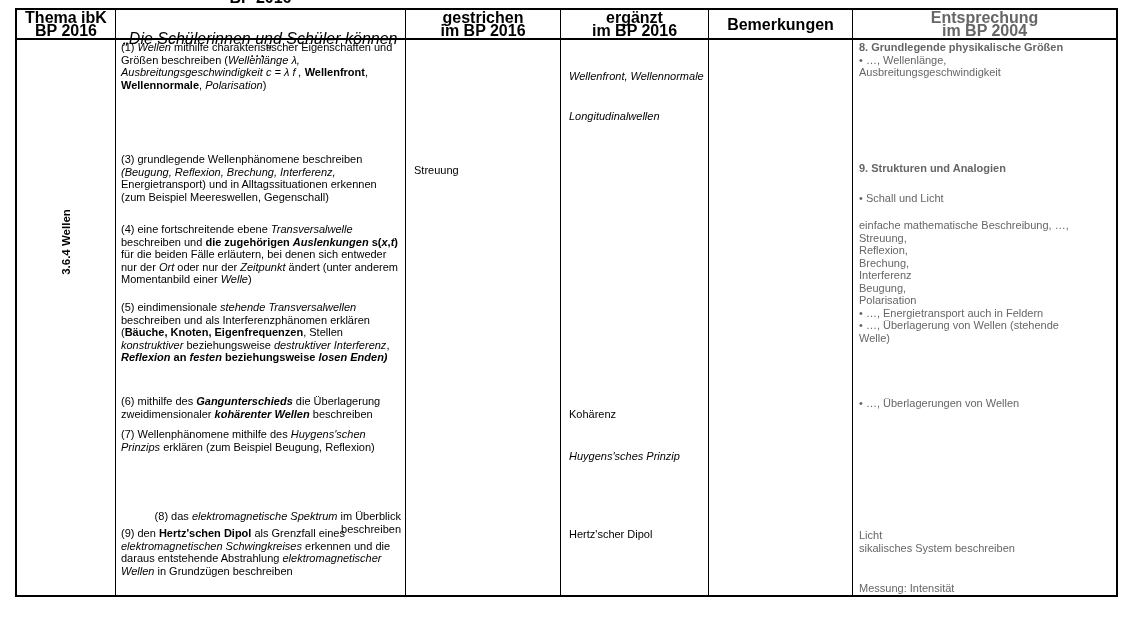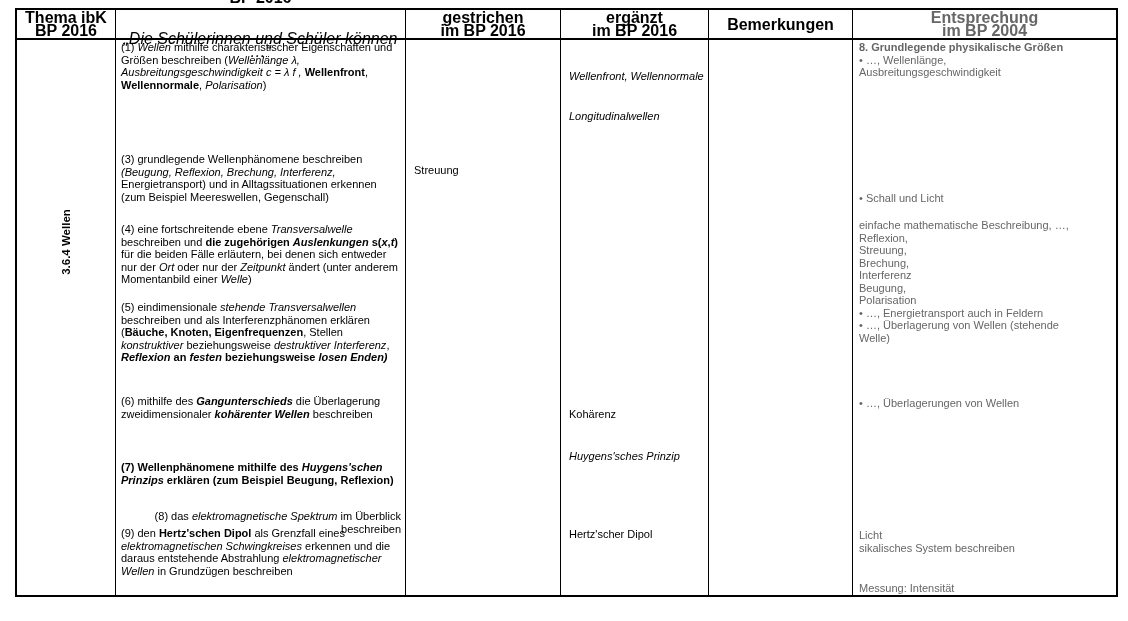--- a/index.html
+++ b/index.html
@@ -121,6 +121,9 @@
         <div class="line">• …, Wellenlänge,</div>
         <div class="line">Ausbreitungsgeschwindigkeit</div>
       </div>
+      <div class="block" style="top: 122px;">
+        <div class="line s-b">9. Strukturen und Analogien</div>
+      </div>
       <div class="block" style="top: 152px;">
         <div class="line">• Schall und Licht</div>
       </div>

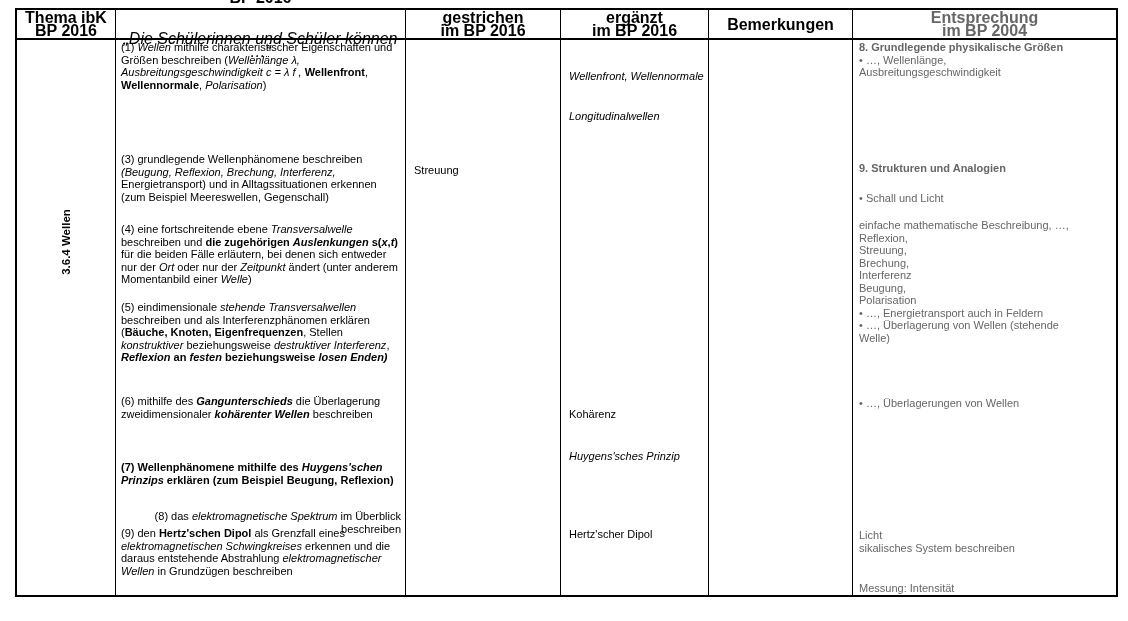--- a/index.html
+++ b/index.html
@@ -129,8 +129,8 @@
       </div>
       <div class="block" style="top: 179px;">
         <div class="line">einfache mathematische Beschreibung, …,</div>
+        <div class="line">Streuung,</div>
         <div class="line">Reflexion,</div>
-        <div class="line">Streuung,</div>
         <div class="line">Brechung,</div>
         <div class="line">Interferenz</div>
         <div class="line">Beugung,</div>

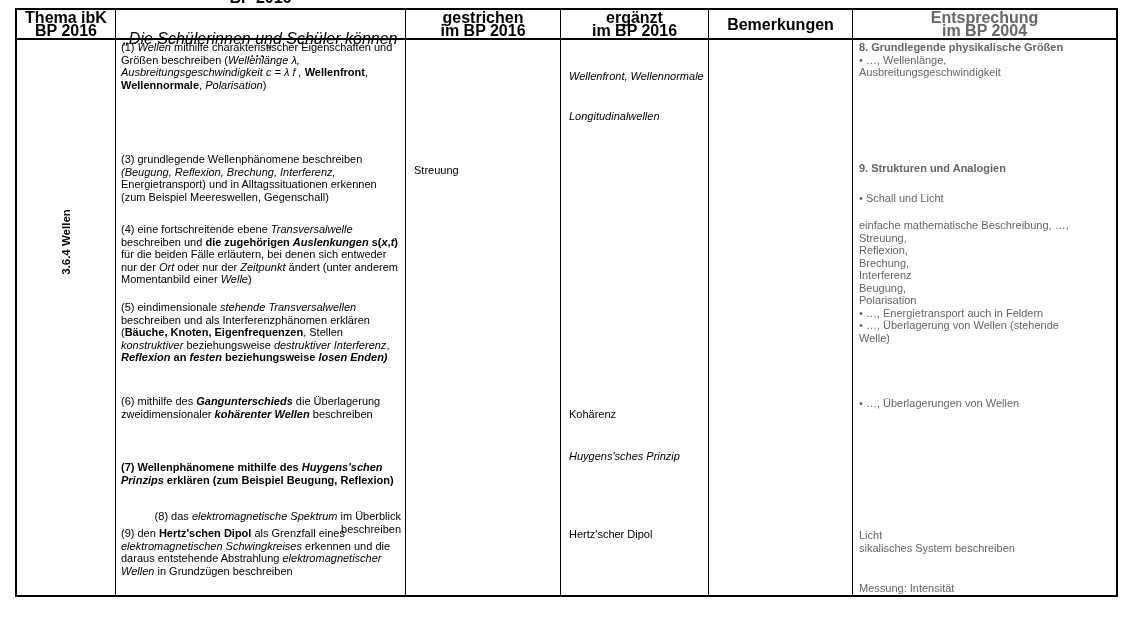--- a/index.html
+++ b/index.html
@@ -96,7 +96,7 @@
       <div class="para" style="top: 183px;"><span>(4) eine fortschreitende ebene </span><span class="s-i">Transversalwelle</span><span> beschreiben und </span><span class="s-b">die zugehörigen </span><span class="s-bi">Auslenkungen</span><span class="s-b"> </span><span class="s-b">s(</span><span class="s-bi">x</span><span class="s-b">,</span><span class="s-bi">t</span><span class="s-b">)</span><span> für die beiden Fälle erläutern, bei denen sich entweder nur der </span><span class="s-i">Ort</span><span> oder nur der </span><span class="s-i">Zeitpunkt</span><span> ändert (unter anderem Momentanbild einer </span><span class="s-i">Welle</span><span>)</span></div>
       <div class="para" style="top: 261px;"><span>(5) eindimensionale </span><span class="s-i">stehende Transversalwellen</span><span> beschreiben und als Interferenzphänomen erklären (</span><span class="s-b">Bäuche, Knoten, Eigenfrequenzen</span><span>, Stellen </span><span class="s-i">konstruktiver</span><span> beziehungsweise </span><span class="s-i">destruktiver Interferenz</span><span>, </span><span class="s-bi">Reflexion</span><span class="s-b"> an </span><span class="s-bi">festen</span><span class="s-b"> beziehungsweise </span><span class="s-bi">losen Enden)</span></div>
       <div class="para" style="top: 355px;"><span>(6) mithilfe des </span><span class="s-bi">Gangunterschieds</span><span> die Überlagerung zweidimensionaler </span><span class="s-bi">kohärenter Wellen</span><span> beschreiben</span></div>
-      <div class="para" style="top: 421px; font-weight: bold;"><span>(7) Wellenphänomene mithilfe des </span><span class="s-i">Huygens'schen Prinzips</span><span> erklären (zum Beispiel Beugung, Reflexion)</span></div>
+      <div class="para" style="top: 388px;"><span>(7) Wellenphänomene mithilfe des </span><span class="s-i">Huygens'schen Prinzips</span><span> erklären (zum Beispiel Beugung, Reflexion)</span></div>
       <div class="para" style="top: 470px; text-align: right;"><span>(8) das </span><span class="s-i">elektromagnetische Spektrum</span><span> im Überblick beschreiben</span></div>
       <div class="para" style="top: 487px;"><span>(9) den </span><span class="s-b">Hertz'schen Dipol</span><span> als Grenzfall eines </span><span class="s-i">elektromagnetischen Schwingkreises</span><span> erkennen und die daraus entstehende Abstrahlung </span><span class="s-i">elektromagnetischer Wellen</span><span> in Grundzügen beschreiben</span></div>
     </div>

